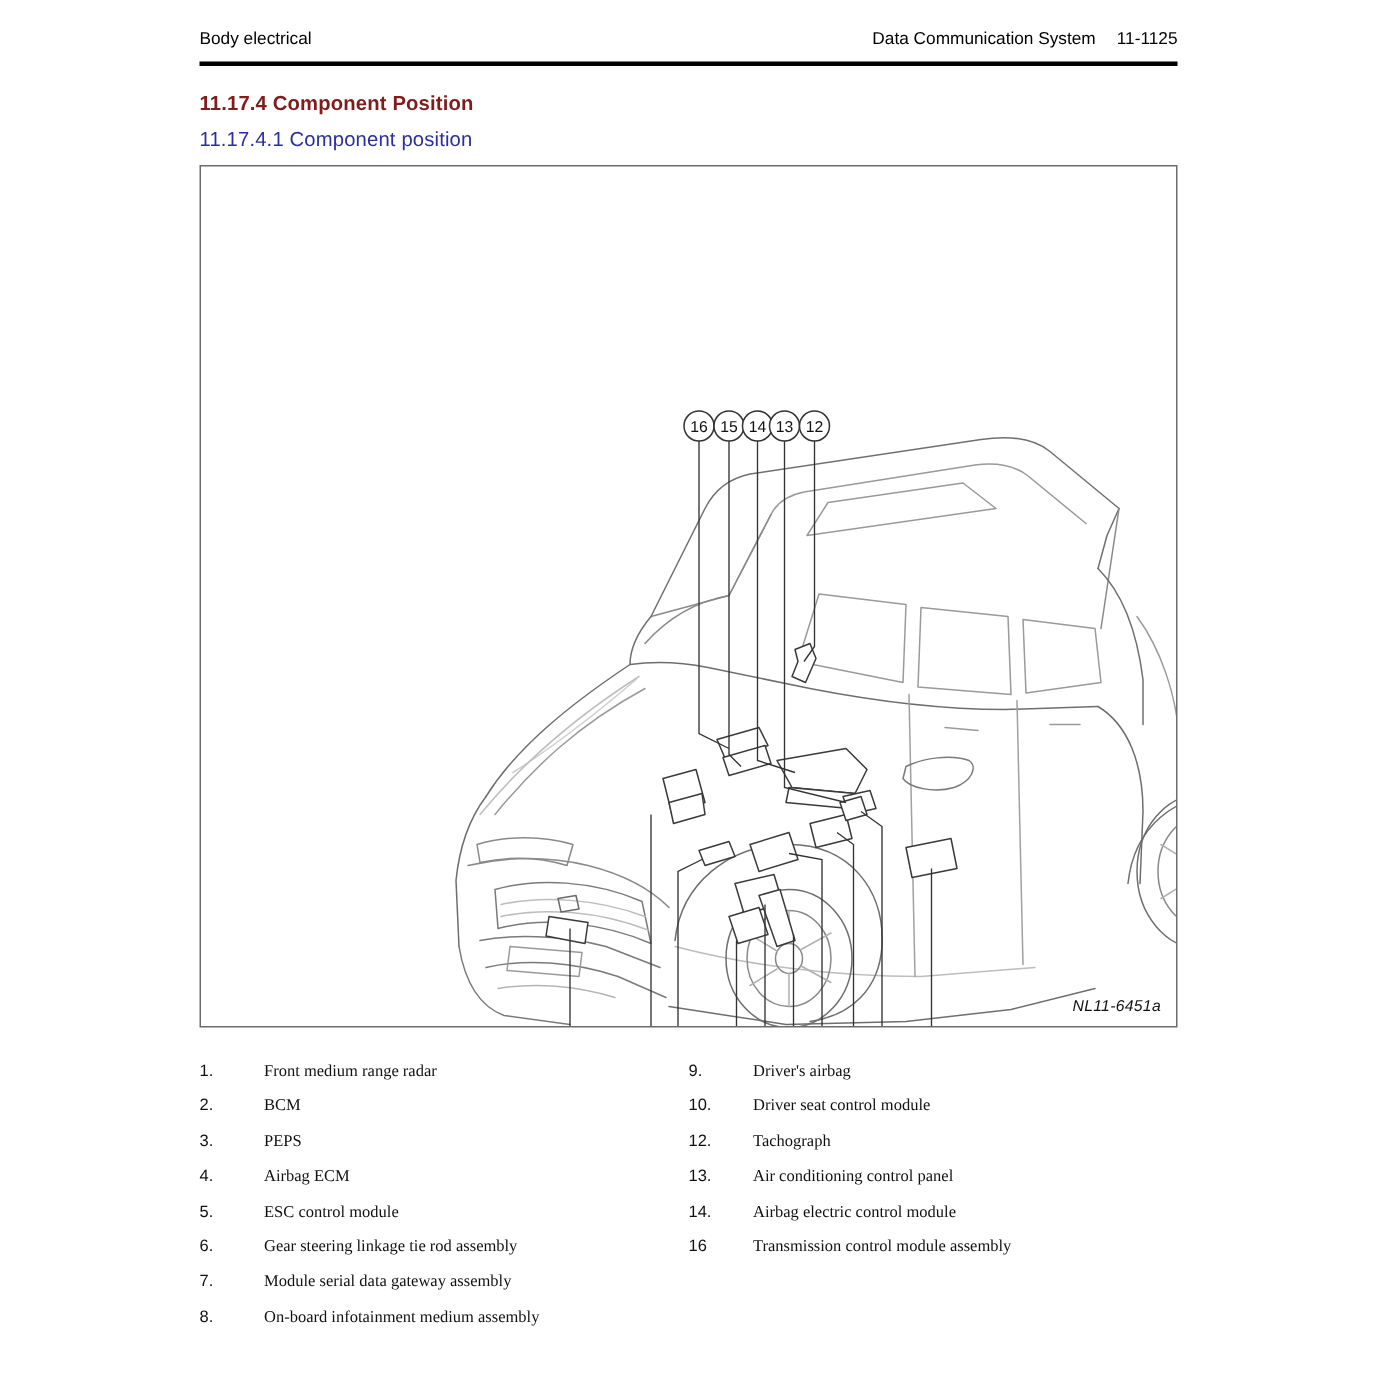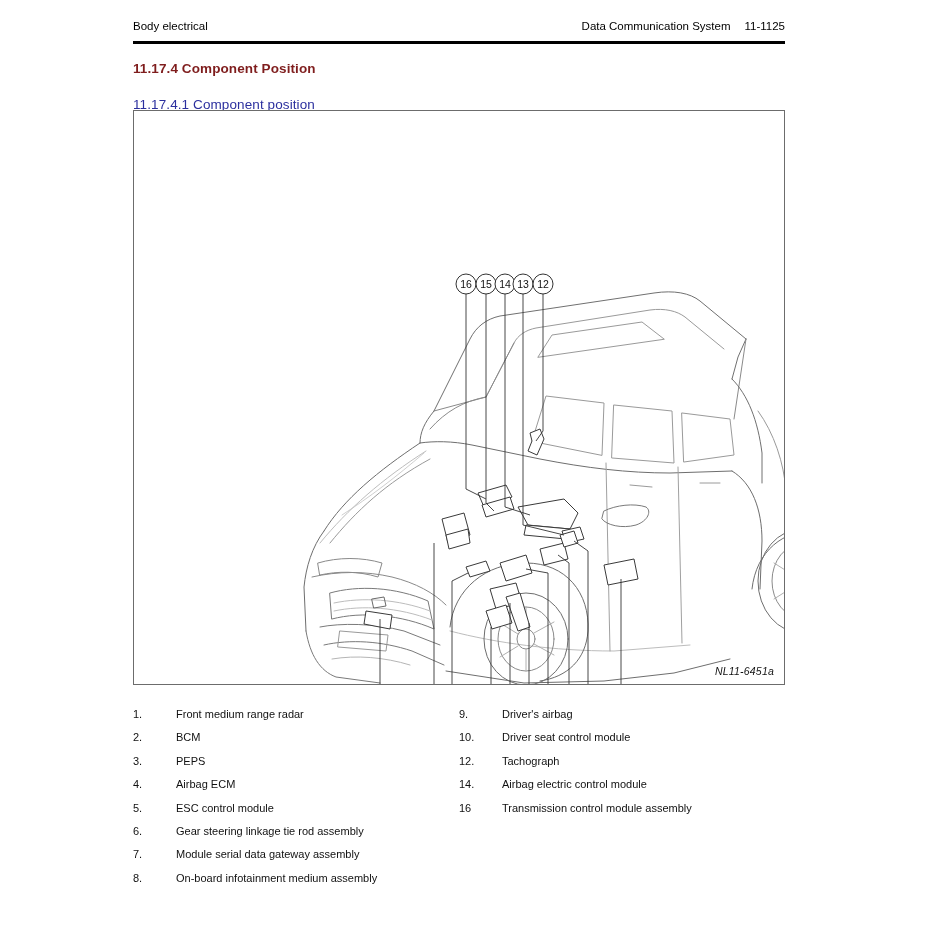--- a/index.html
+++ b/index.html
@@ -68,7 +68,6 @@
     font-size: 13.5px;
     color: #2b2f9e;
     letter-spacing: .1px;
-    margin-top: 12px;
   }
   
   .figure {

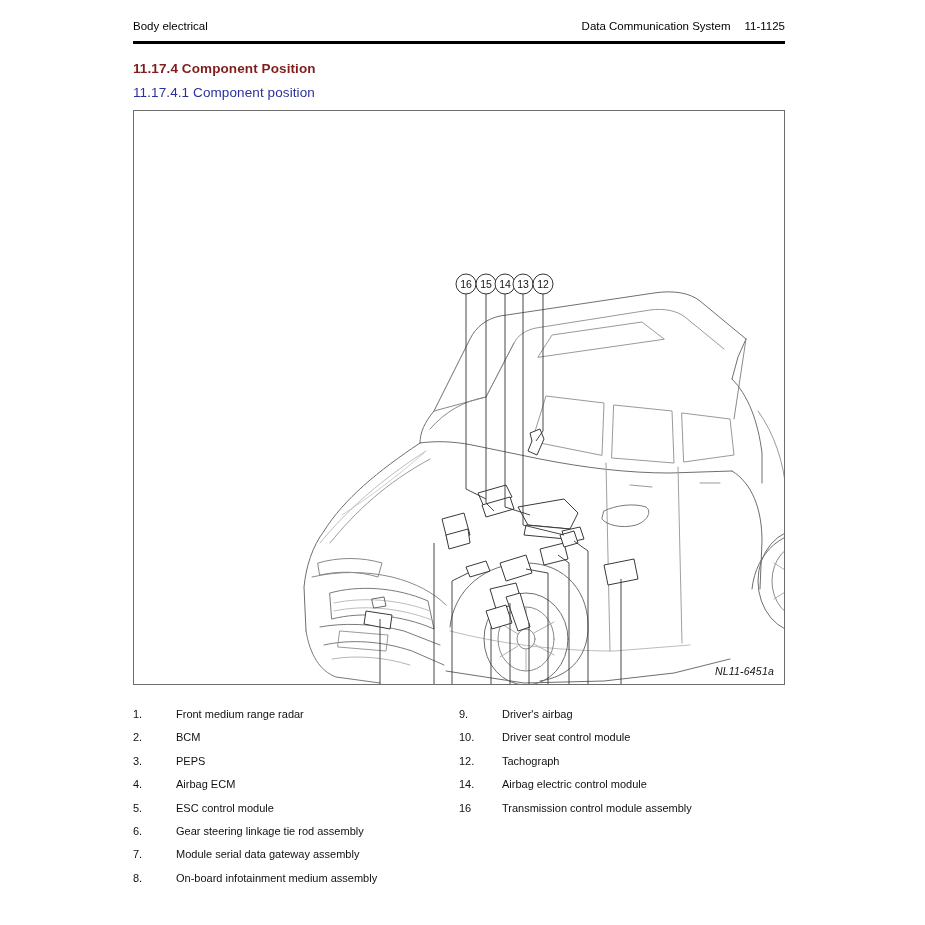--- a/index.html
+++ b/index.html
@@ -122,6 +122,7 @@
   }
   .part-label {
     flex: 1 1 auto;
+    font-family: Liberation Serif, serif;
   }
 </style>
 </head>

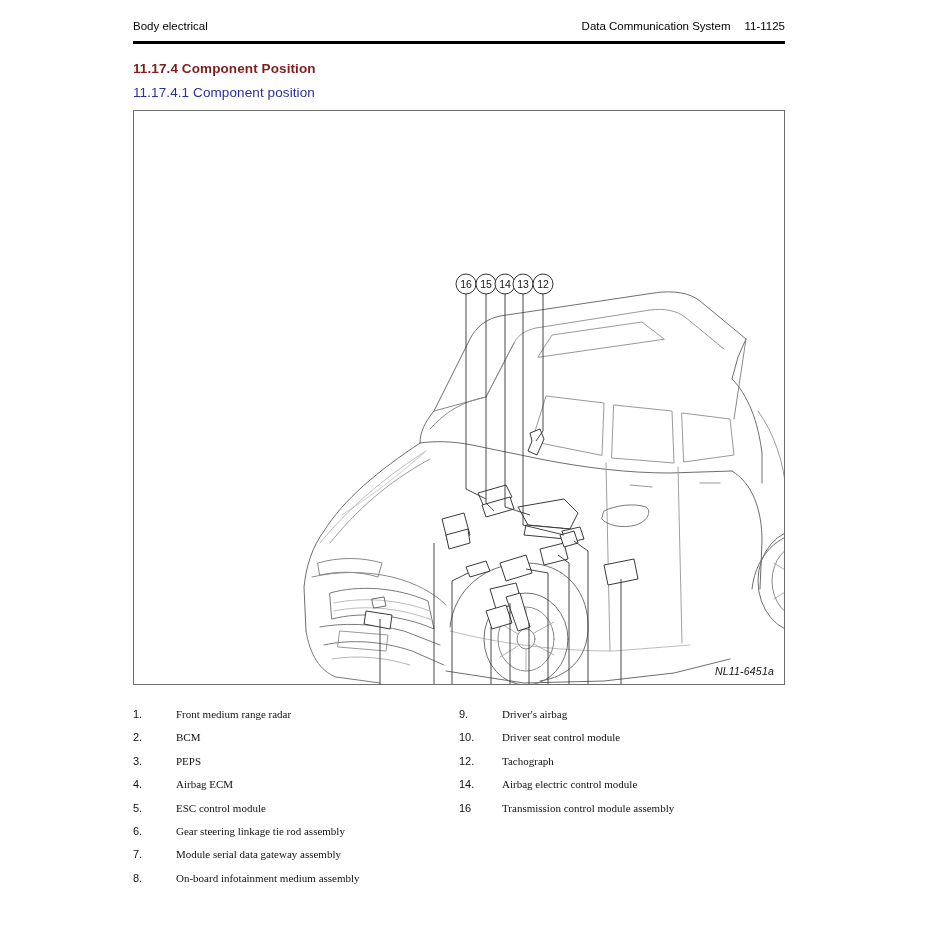--- a/index.html
+++ b/index.html
@@ -374,6 +374,10 @@
         <span class="part-label">Tachograph</span>
       </div>
       <div class="part-row">
+        <span class="part-num">13.</span>
+        <span class="part-label">Air conditioning control panel</span>
+      </div>
+      <div class="part-row">
         <span class="part-num">14.</span>
         <span class="part-label">Airbag electric control module</span>
       </div>

